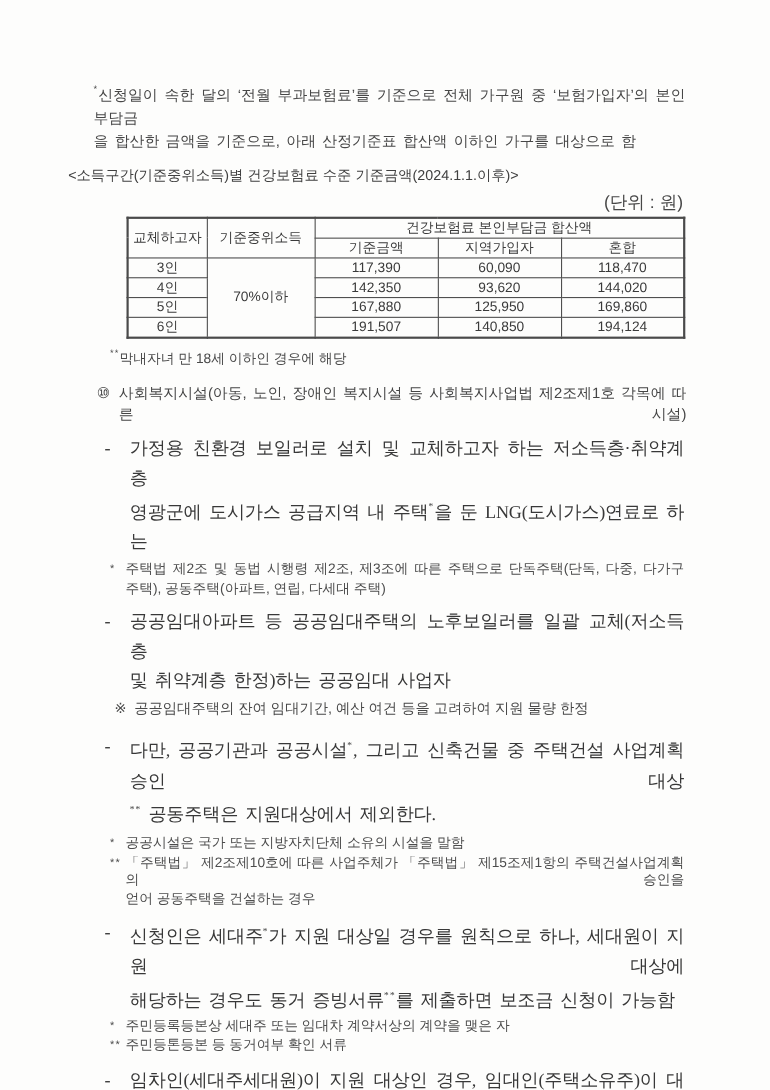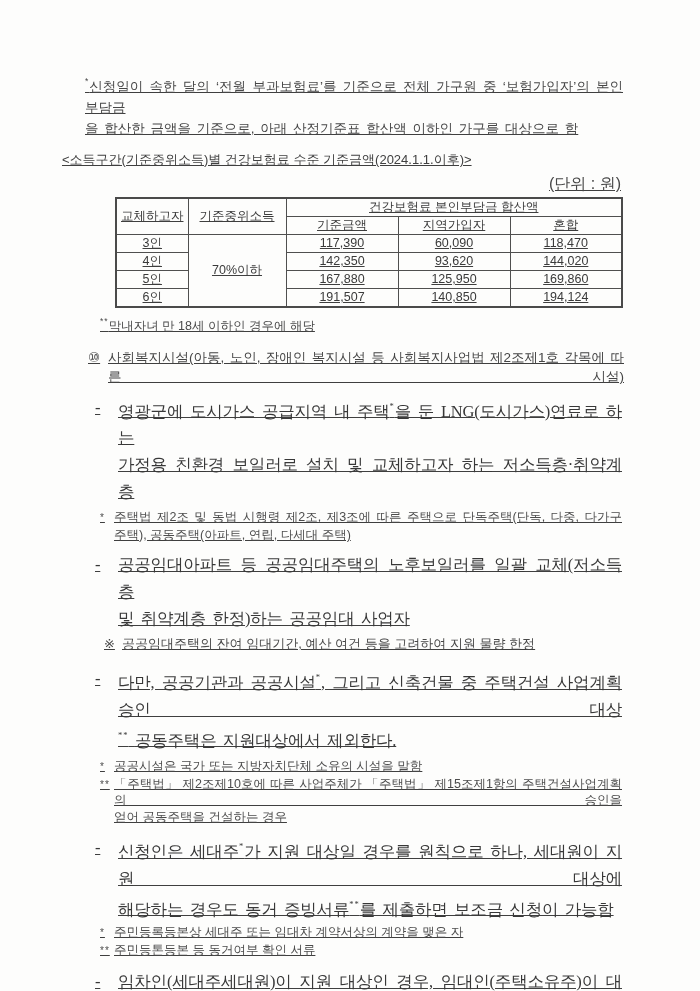--- a/index.html
+++ b/index.html
@@ -9,7 +9,6 @@
     background:#fdfdfc; color:#3f3f3f; overflow:hidden;
     padding:72px 78px 20px 62px;
     font-family:"Liberation Sans","DejaVu Sans",sans-serif;
-    text-decoration:underline;
   }
   .flush { text-align:justify; text-align-last:justify; }
   sup.sm { font-size:8.5px; letter-spacing:1px; vertical-align:super; position:relative; top:-1px; }

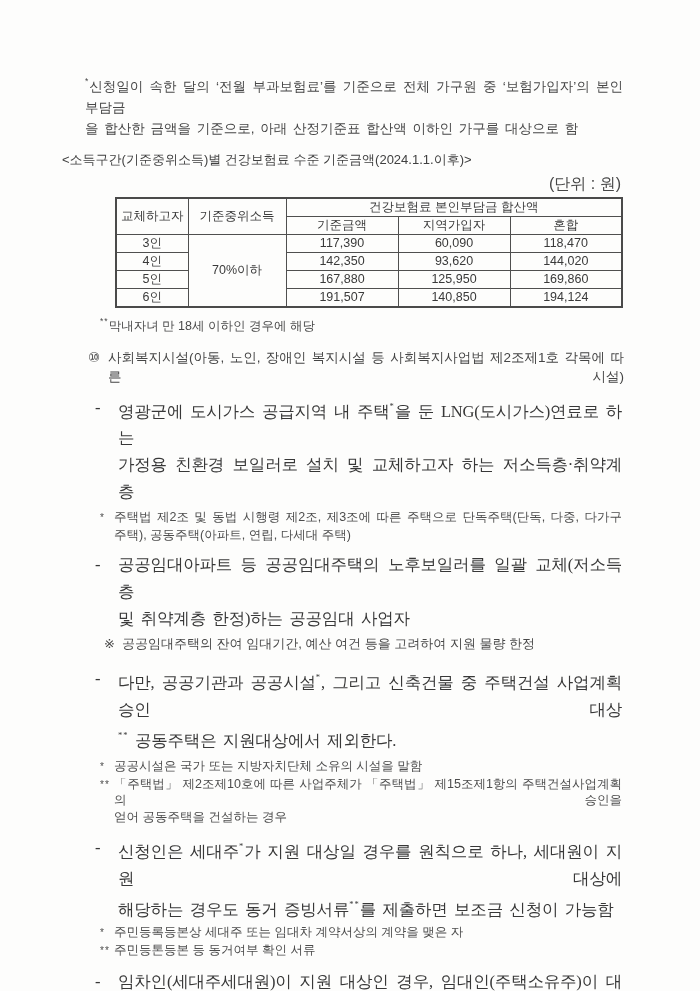--- a/index.html
+++ b/index.html
@@ -122,8 +122,8 @@
   <div class="dash-item mt8">
     <span class="dash">-</span>
     <div class="body">
+      <div class="flush">가정용 친환경 보일러로 설치 및 교체하고자 하는 저소득층·취약계층</div>
       <div class="flush"><span>영광군에 도시가스 공급지역 내 주택</span><sup class="sm">*</sup><span>을 둔 LNG(도시가스)연료로 하는</span></div>
-      <div class="flush">가정용 친환경 보일러로 설치 및 교체하고자 하는 저소득층·취약계층</div>
     </div>
   </div>
 

